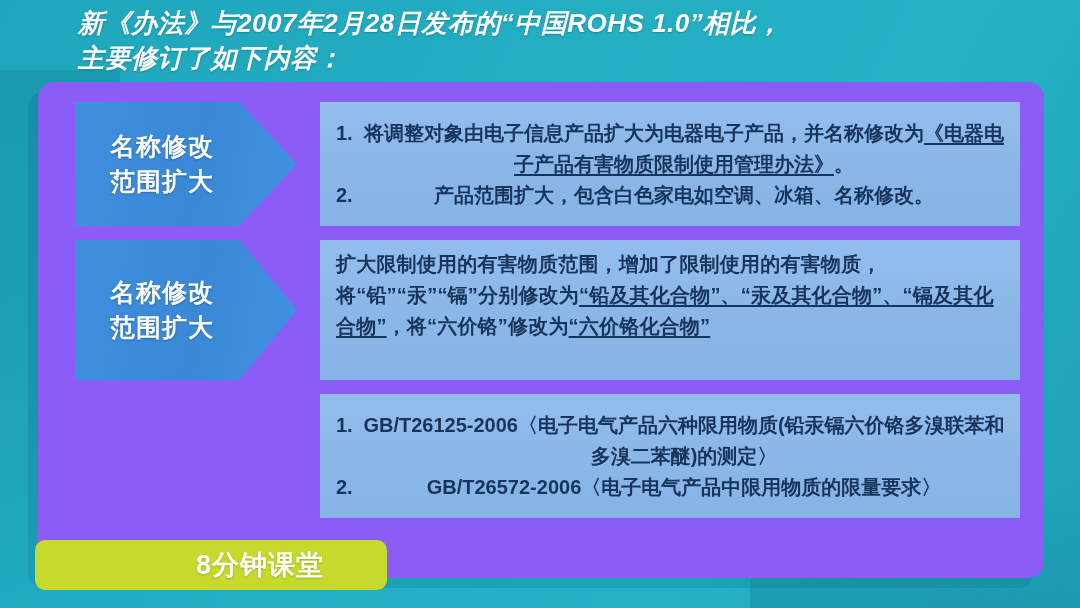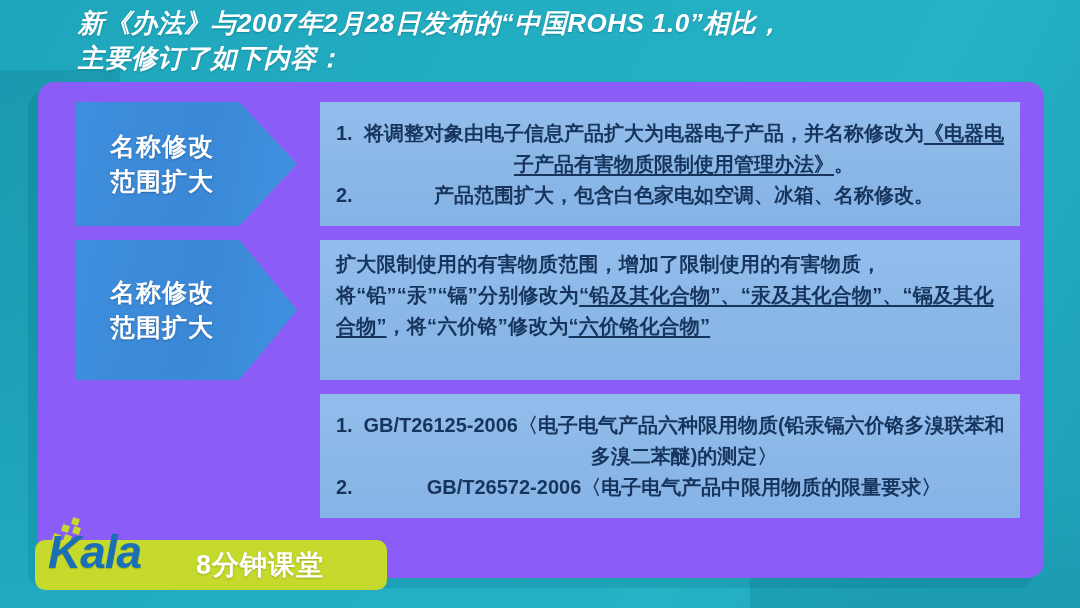--- a/index.html
+++ b/index.html
@@ -259,17 +259,6 @@
 
   <div class="banner"></div>
 
-  <div class="logo-mark">
-    <div class="logo-dots">
-      <i style="left:22px; top:0px;"></i>
-      <i style="left:12px; top:7px;"></i>
-      <i style="left:23px; top:9px;"></i>
-      <i style="left:3px;  top:16px;"></i>
-      <i style="left:14px; top:17px;"></i>
-      <i style="left:2px;  top:26px;"></i>
-    </div>
-    <div class="logo-kala">Kala</div>
-  </div>
 
   <div class="logo-tagline">8分钟课堂</div>
 

